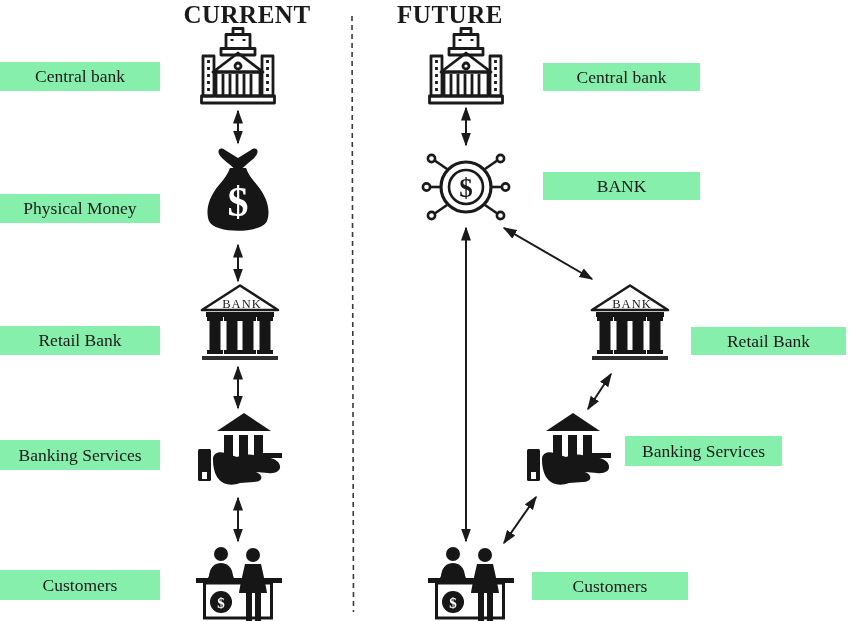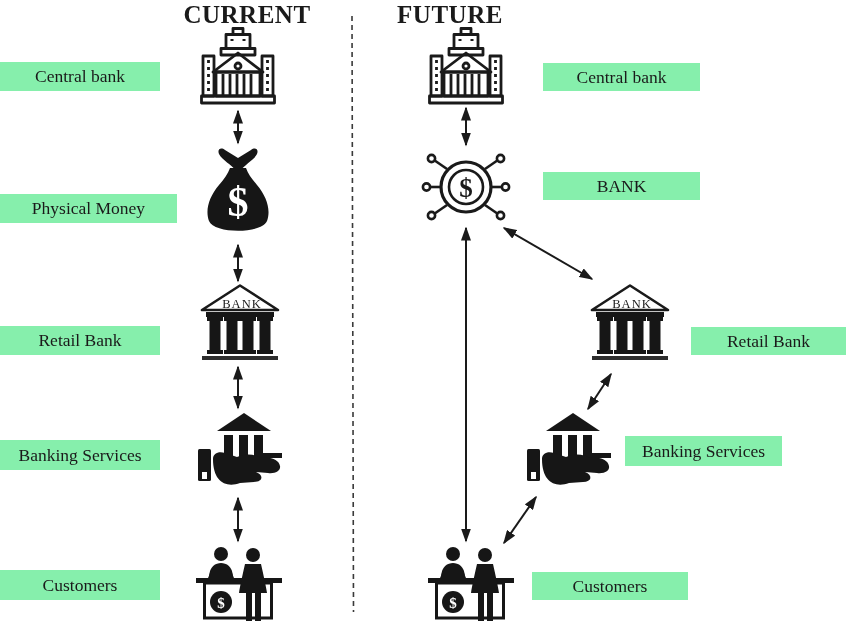--- a/index.html
+++ b/index.html
@@ -187,7 +187,7 @@
     </svg>
 
   <div class="lbl" style="left:0;top:62px;width:160px;height:29px">Central bank</div>
-  <div class="lbl" style="left:0;top:194px;width:177px;height:29px">Physical Money</div>
+  <div class="lbl" style="left:0;top:194px;width:160px;height:29px">Physical Money</div>
   <div class="lbl" style="left:0;top:326px;width:160px;height:29px">Retail Bank</div>
   <div class="lbl" style="left:0;top:440px;width:160px;height:30px">Banking Services</div>
   <div class="lbl" style="left:0;top:570px;width:160px;height:30px">Customers</div>

